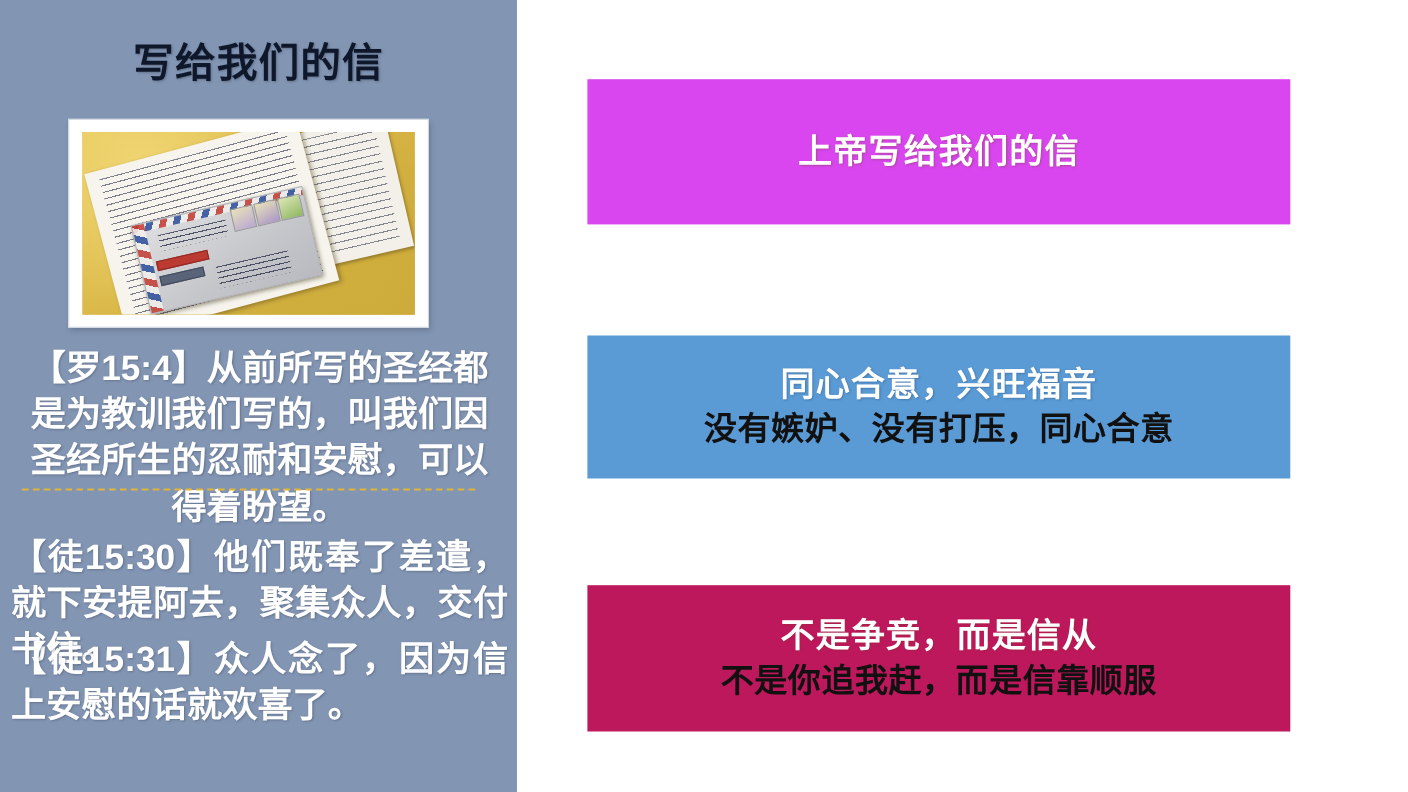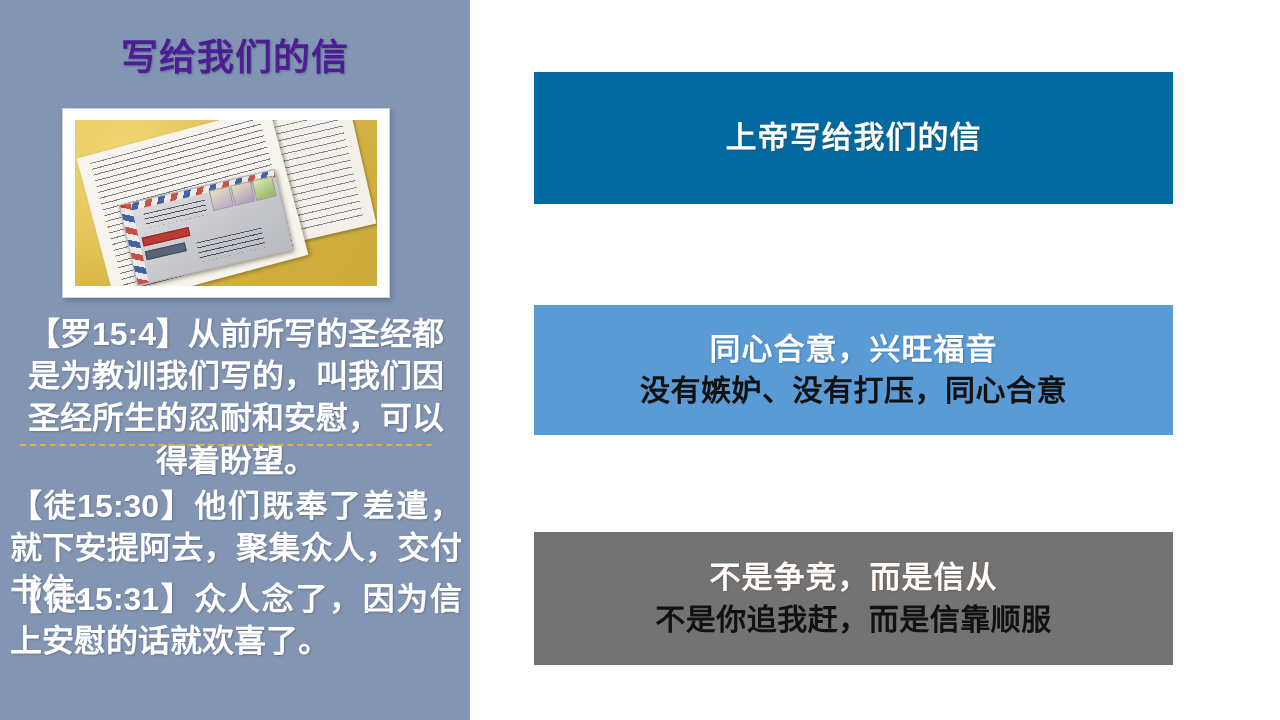--- a/index.html
+++ b/index.html
@@ -39,7 +39,7 @@
     top: 38px;
     width: 470px;
     text-align: center;
-    color: #4c1d95;
+    color: #0f172a;
     font-size: 37px;
     font-weight: bold;
     letter-spacing: 1px;

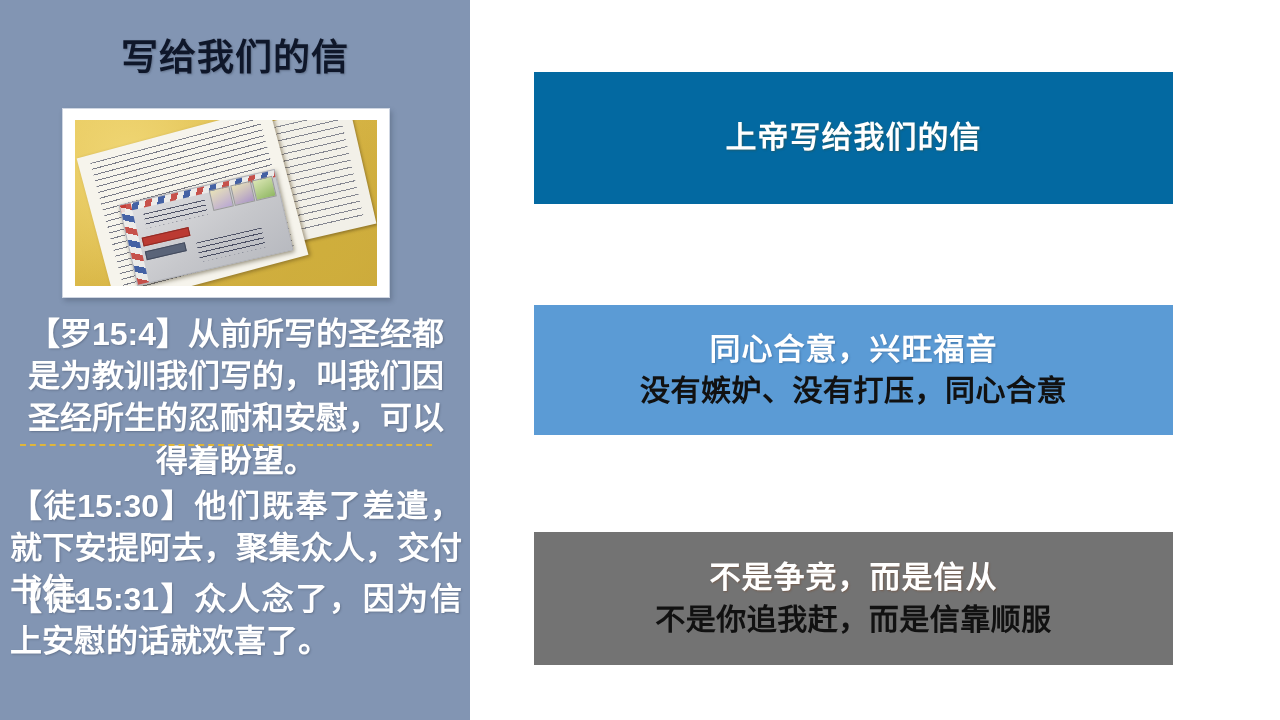--- a/index.html
+++ b/index.html
@@ -250,7 +250,7 @@
     align-items: center;
     justify-content: center;
   }
-  .banner-yellow { top: 72px;  height: 132px; background: #0369a1; }
+  .banner-yellow { top: 72px;  height: 132px; background: #d946ef; }
   .banner-blue   { top: 305px; height: 130px; background: #5b9bd5; }
   .banner-orange { top: 532px; height: 133px; background: #737373; }
 

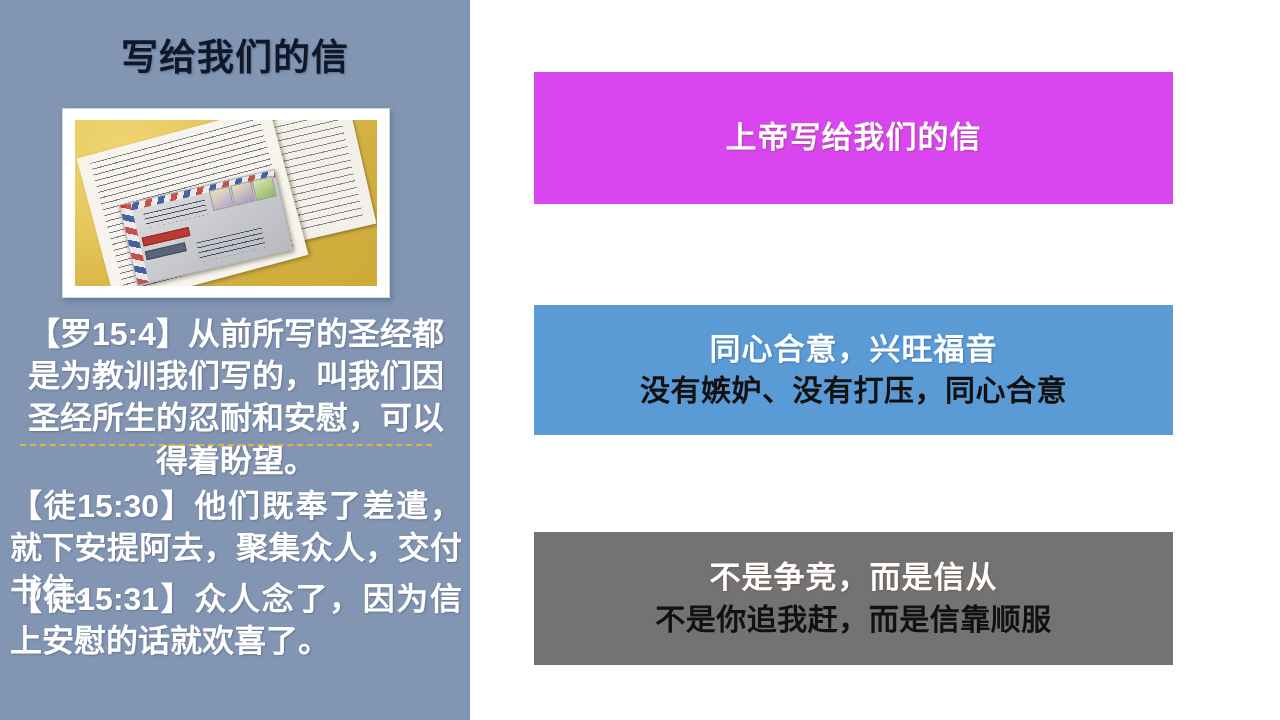--- a/index.html
+++ b/index.html
@@ -252,7 +252,7 @@
   }
   .banner-yellow { top: 72px;  height: 132px; background: #d946ef; }
   .banner-blue   { top: 305px; height: 130px; background: #5b9bd5; }
-  .banner-orange { top: 532px; height: 133px; background: #737373; }
+  .banner-orange { top: 532px; height: 133px; background: #be185d; }
 
   .banner-title {
     color: #ffffff;

